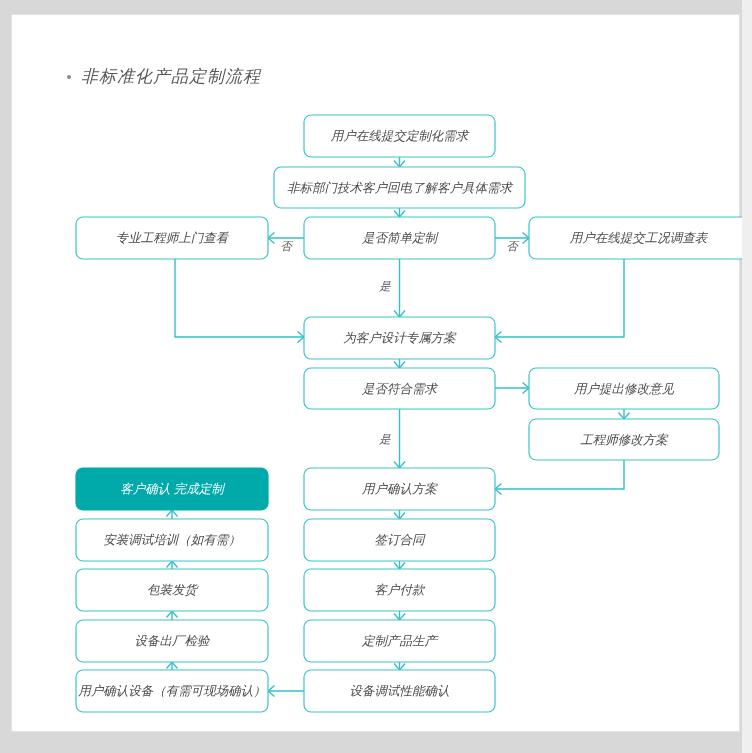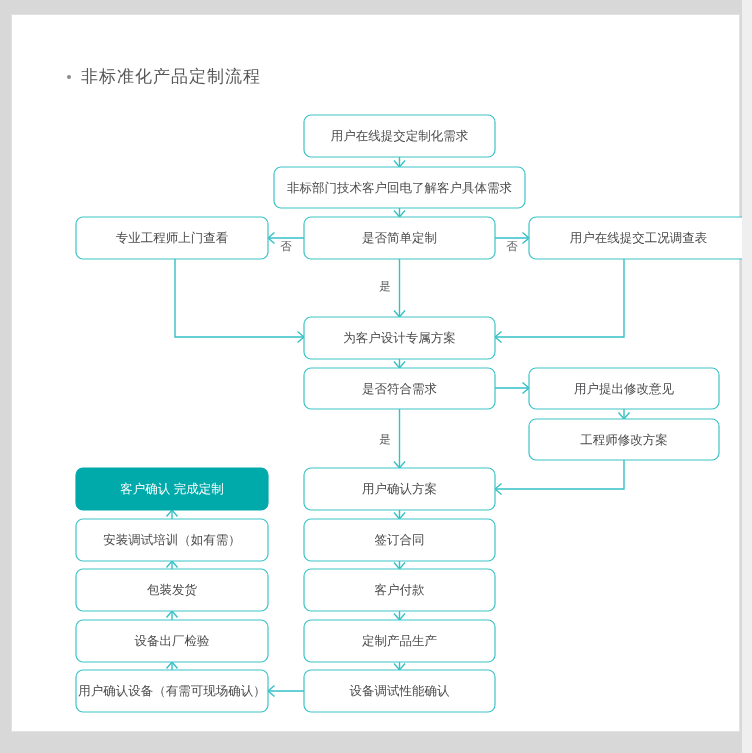--- a/index.html
+++ b/index.html
@@ -25,6 +25,7 @@
     border: 1px solid #e2e2e2;
     box-shadow: 0 0 0 0 rgba(0,0,0,0);
     box-sizing: border-box;
+    font-style: italic;
   }
   #title-row {
     position: absolute;

